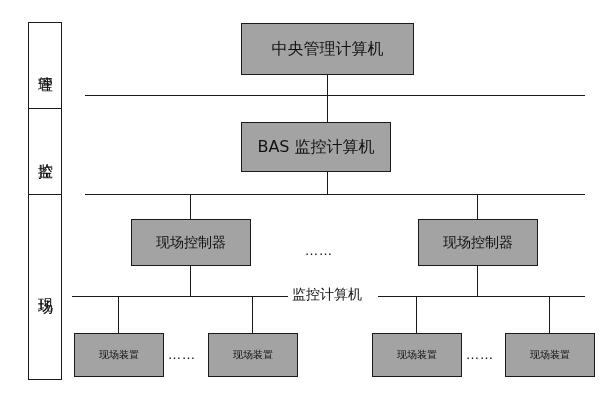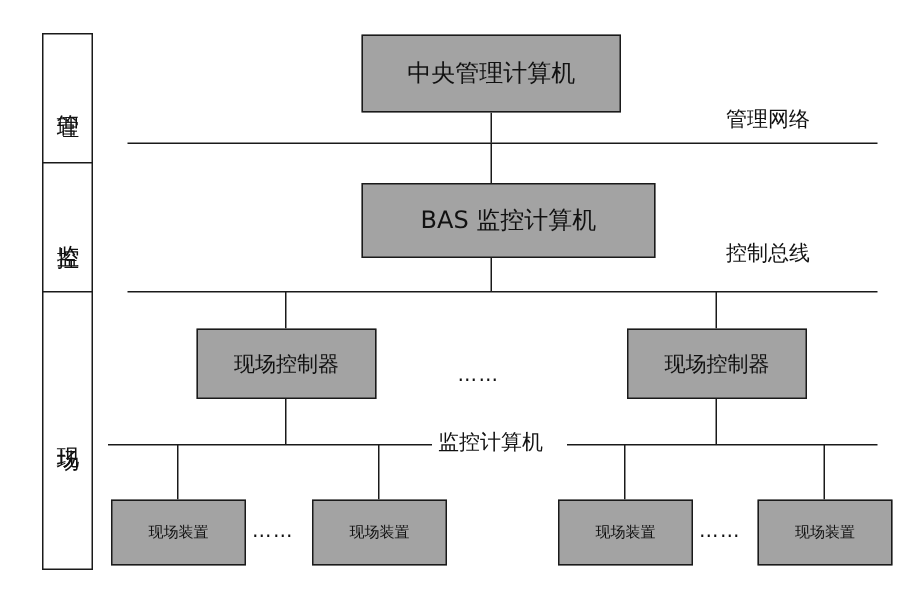--- a/index.html
+++ b/index.html
@@ -192,7 +192,6 @@
   <div class="vline v-dev-2"></div>
   <div class="vline v-dev-3"></div>
 
-  <div class="bus-label lbl-mgmt">管理网络</div>
   <div class="bus-label lbl-ctrl">控制总线</div>
   <div class="bus-label lbl-field">监控计算机</div>
 

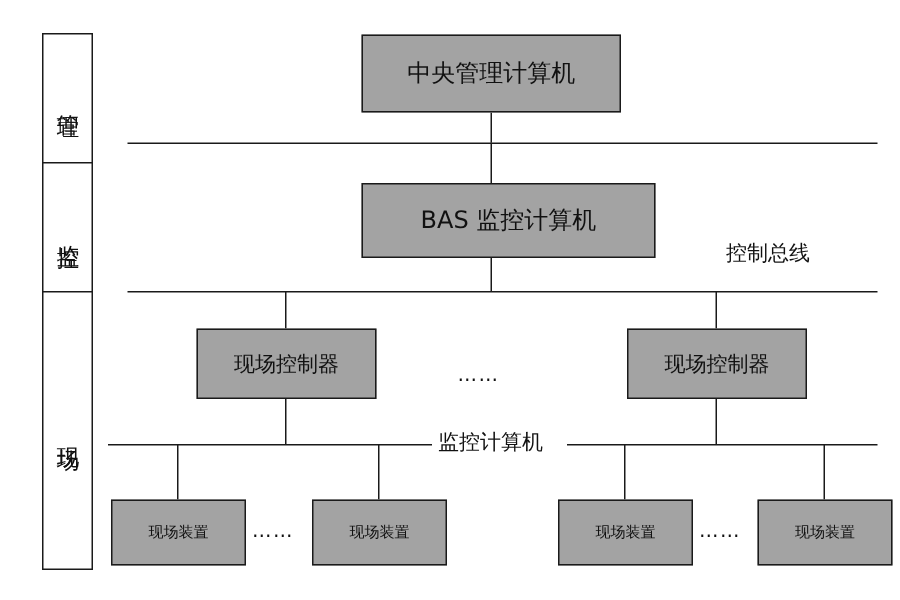--- a/index.html
+++ b/index.html
@@ -72,7 +72,7 @@
   
   .n-central { left: 241px; top: 23px;  width: 173px; height: 52px; }
   
-  .n-bas     { left: 241px; top: 122px; width: 196px; height: 50px; }
+  .n-bas     { left: 241px; top: 122px; width: 150px; height: 50px; }
   
   .n-ctrl-l  { left: 131px; top: 219px; width: 120px; height: 47px; }
   .n-ctrl-r  { left: 418px; top: 219px; width: 120px; height: 47px; }

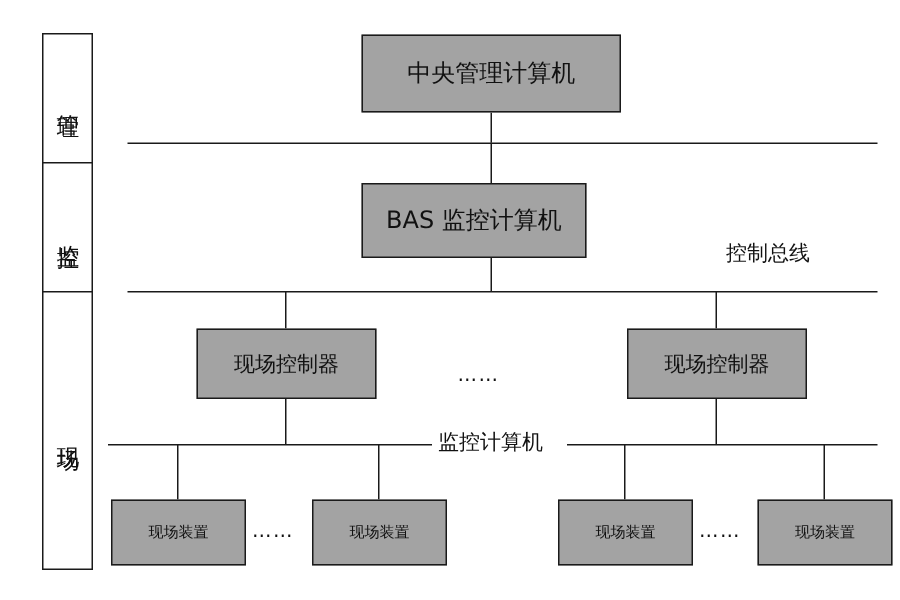--- a/index.html
+++ b/index.html
@@ -192,7 +192,6 @@
   <div class="vline v-dev-2"></div>
   <div class="vline v-dev-3"></div>
 
-  <div class="bus-label lbl-ctrl">控制总线</div>
   <div class="bus-label lbl-field">监控计算机</div>
 
   <div class="ellipsis el-ctrl">……</div>

